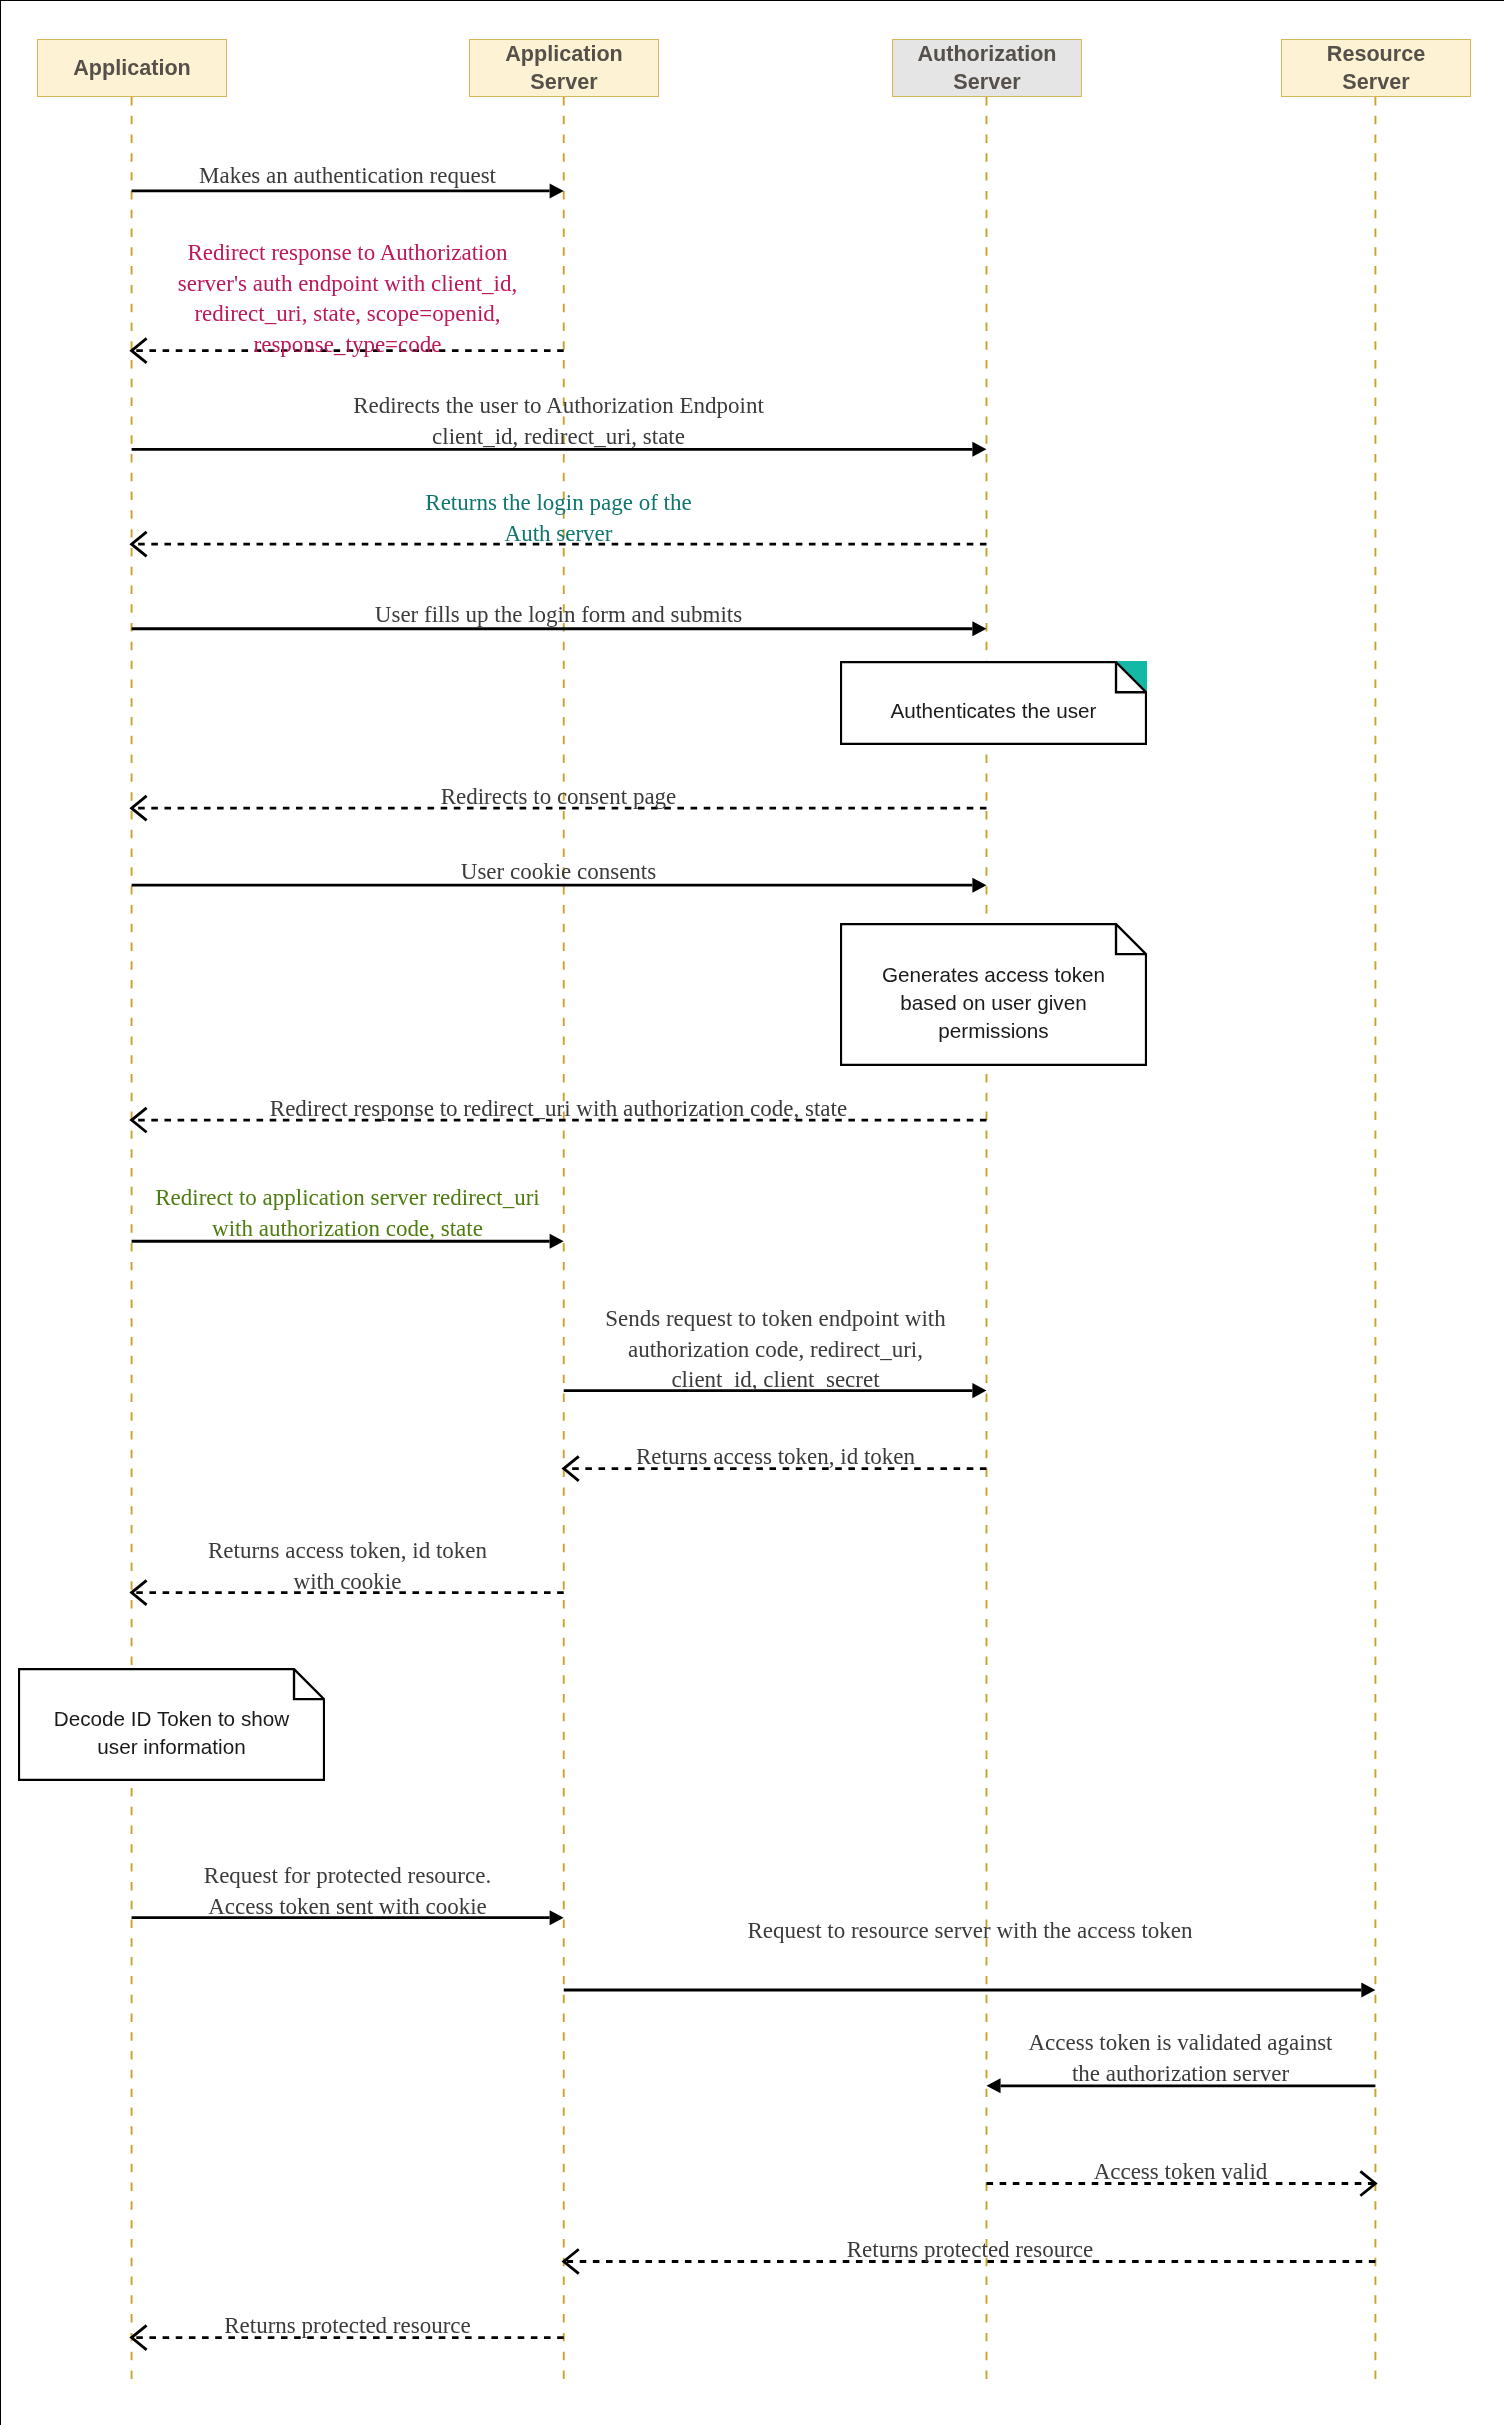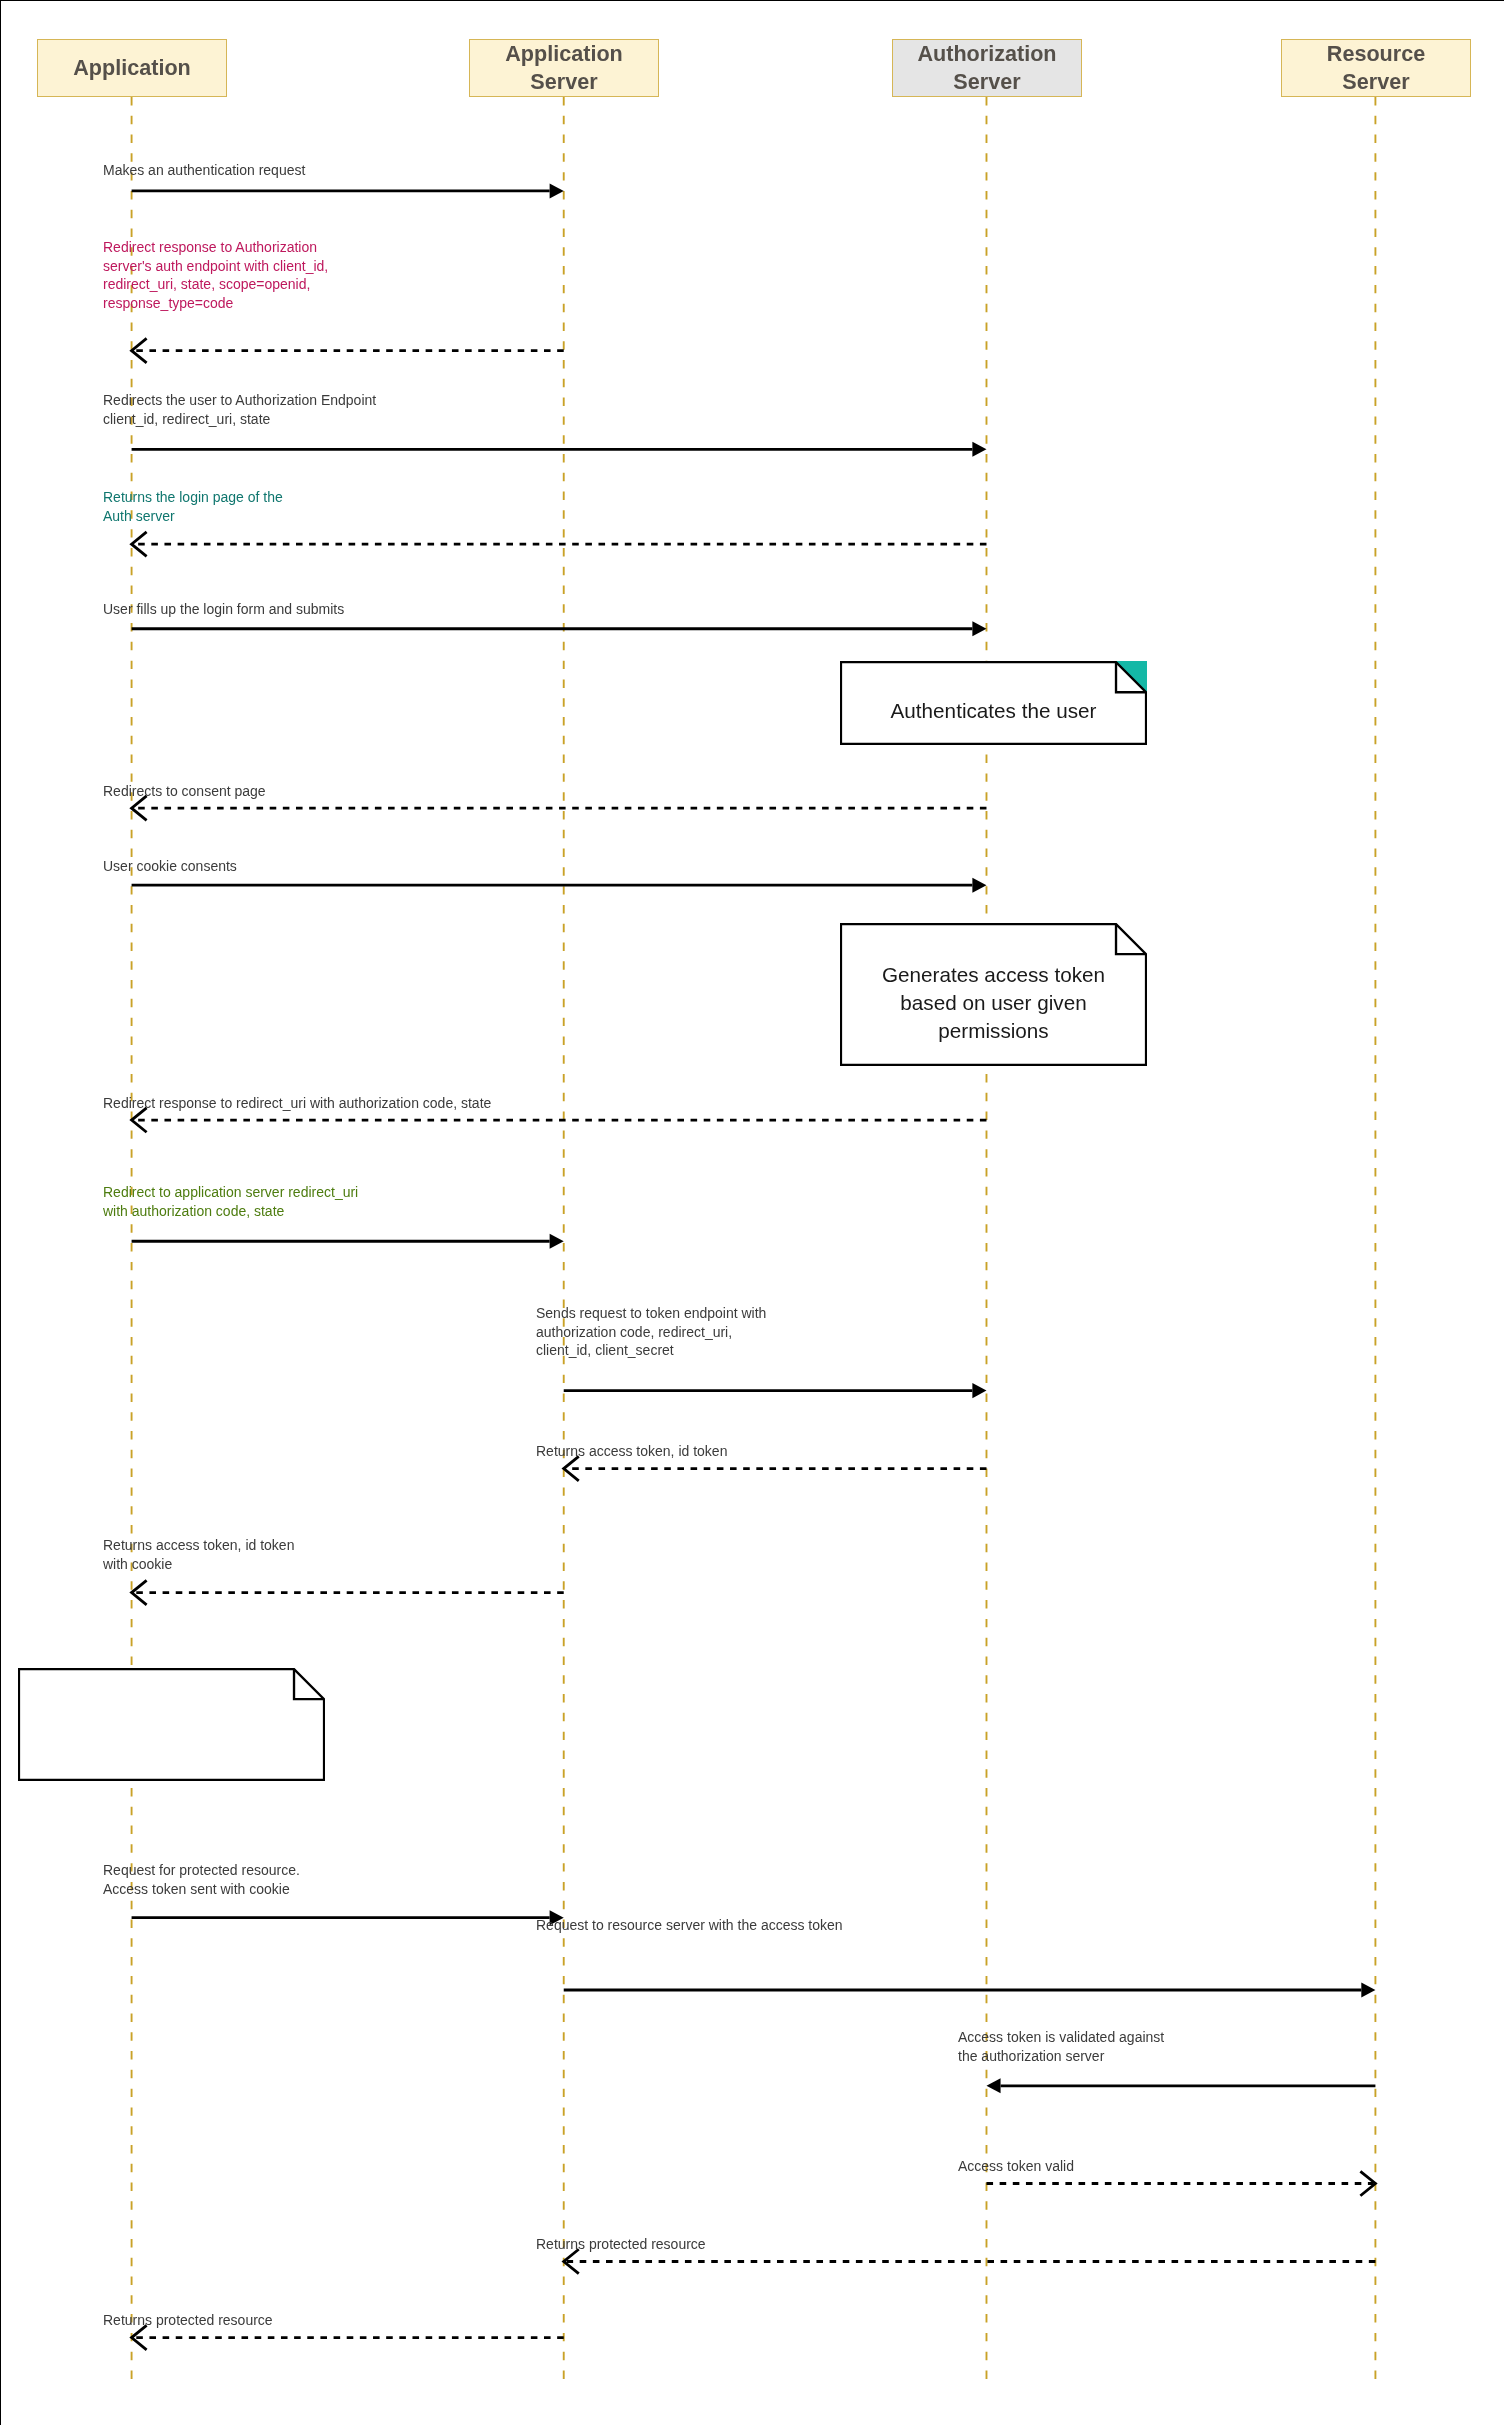--- a/index.html
+++ b/index.html
@@ -38,11 +38,11 @@
   }
   .msg-label {
     position: absolute;
-    text-align: left;
+    text-align: center;
     color: #3b3b3b;
-    font-size: 14px;
+    font-size: 23px;
     line-height: 1.33;
-    font-family: Liberation Sans, sans-serif;
+    font-family: Liberation Serif, serif;
     white-space: pre-line;
     pointer-events: none;
   }

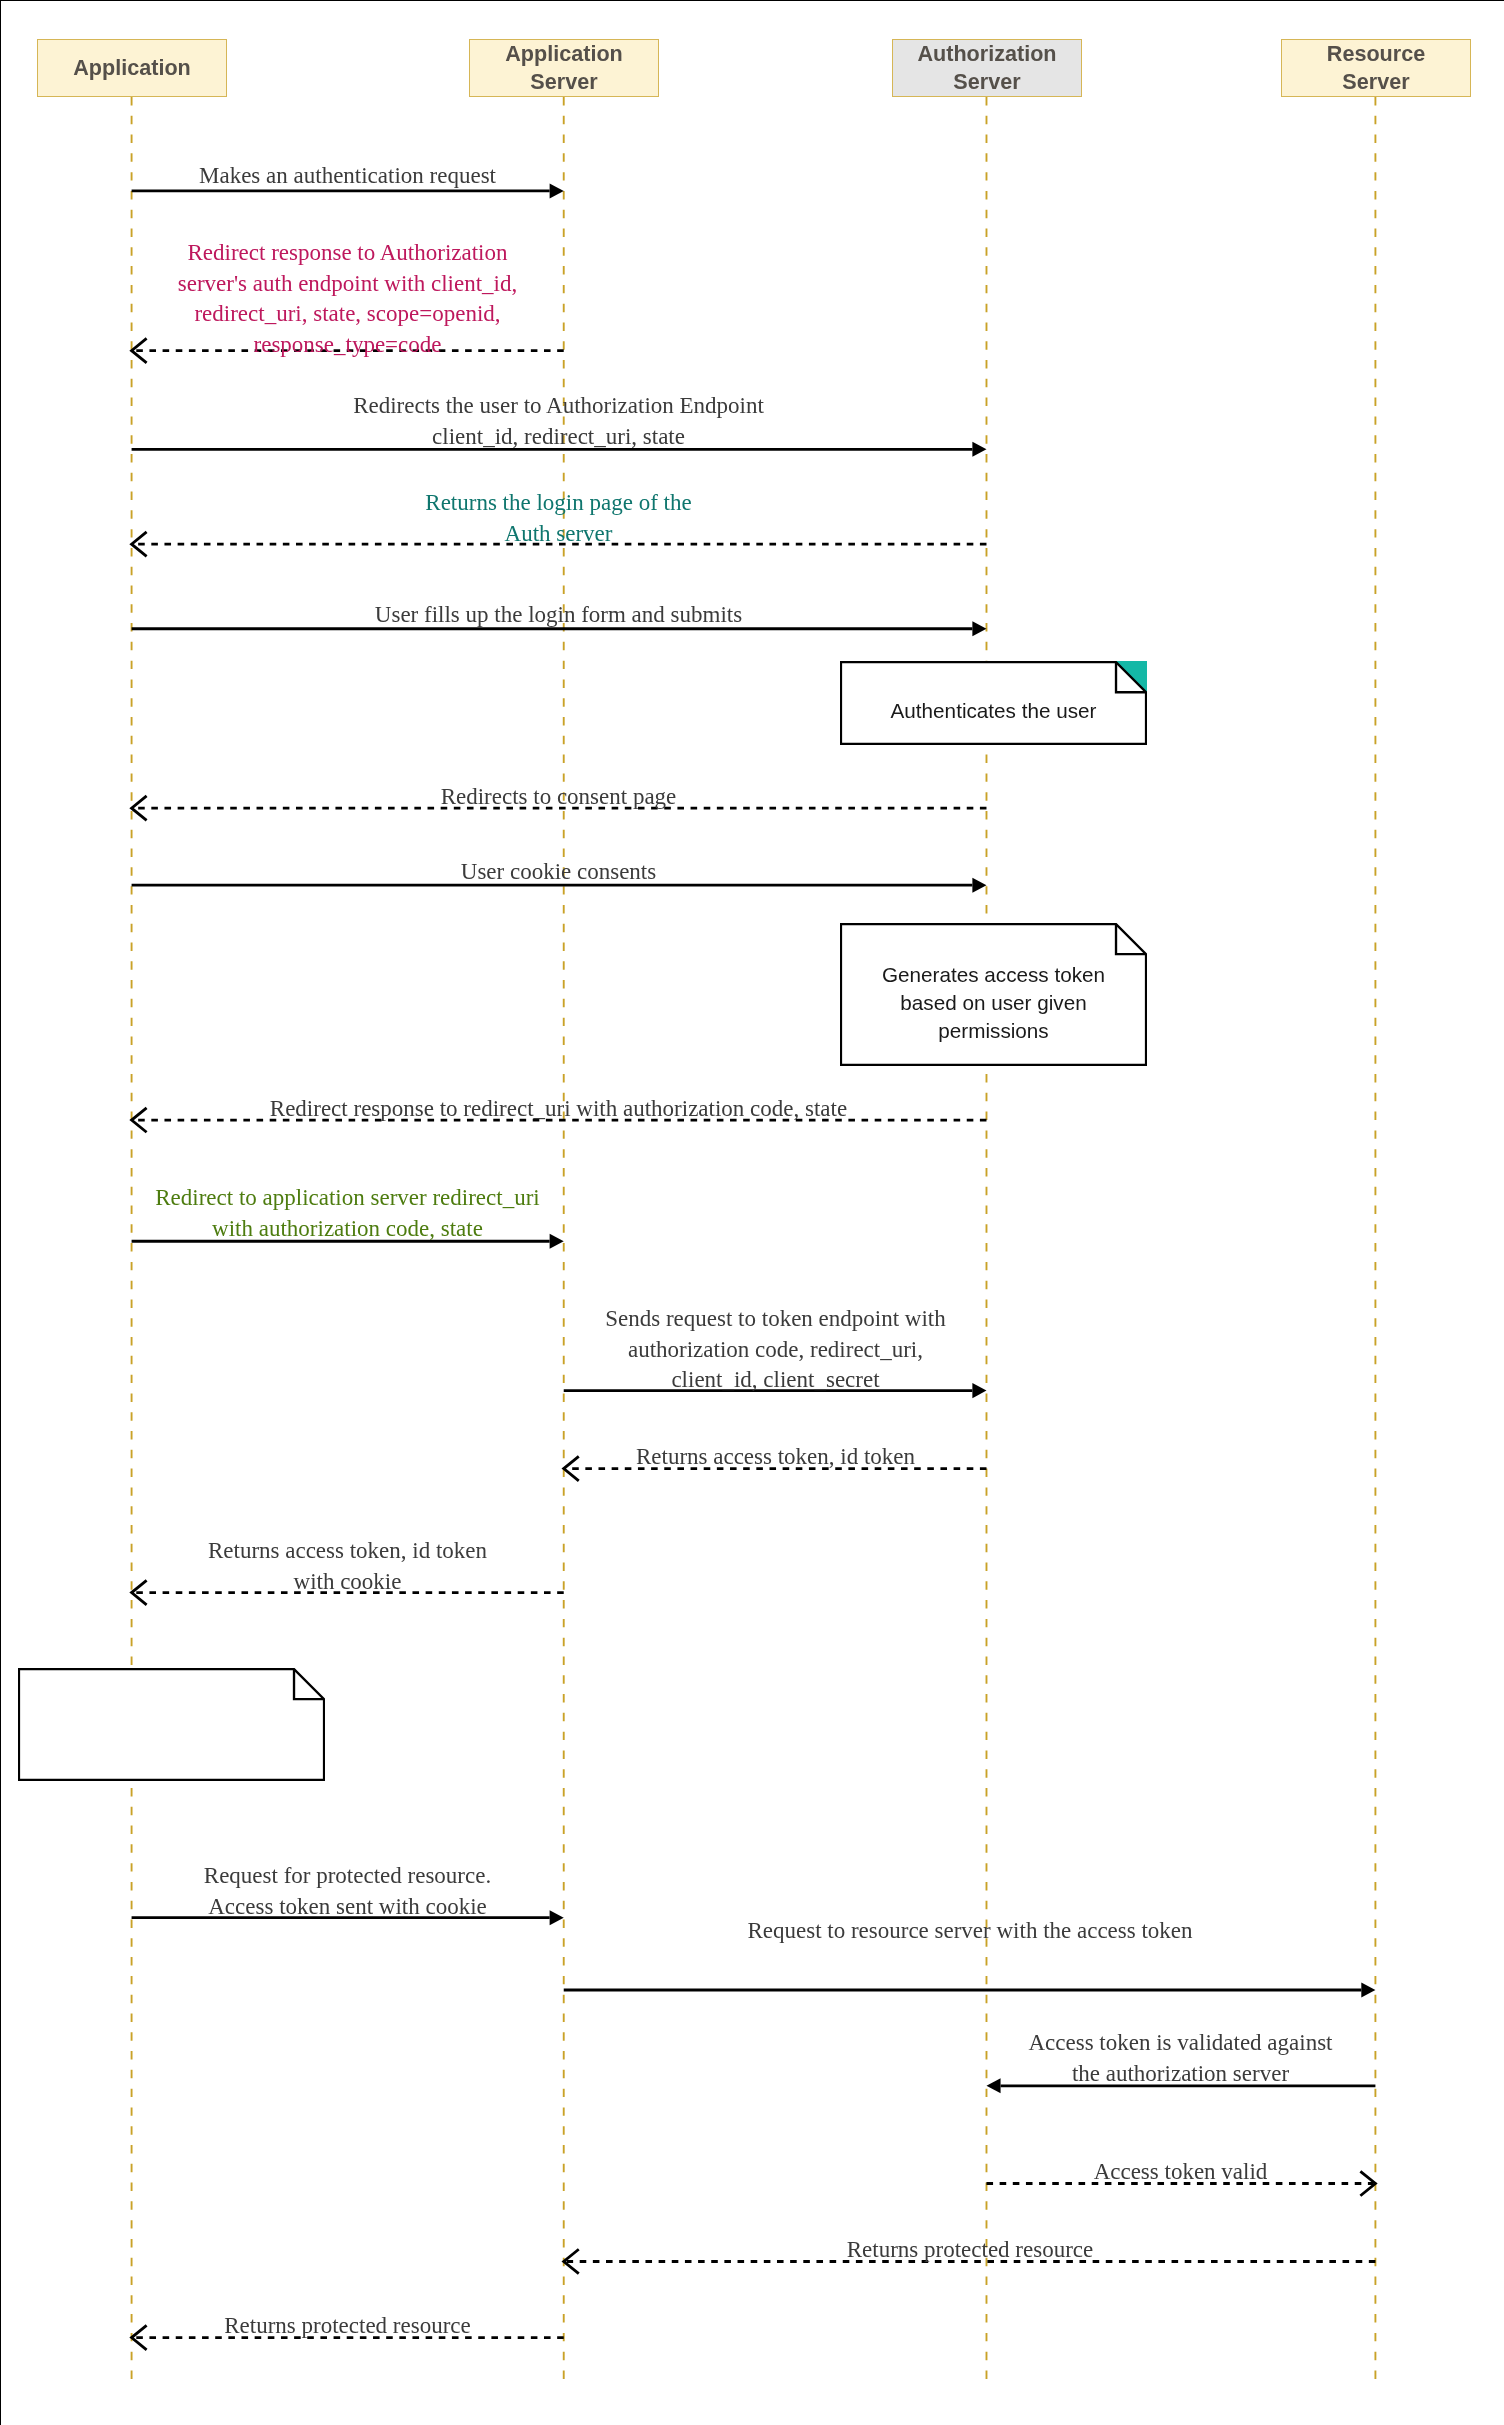--- a/index.html
+++ b/index.html
@@ -161,7 +161,8 @@
       <div class="note-box" style="left: 17px; top: 1667px; width: 307px; height: 113px; background: rgb(255, 255, 255); border: none; padding: 0px 13px;"><svg width="307" height="113" viewBox="0 0 327 120" style="position: absolute; left: 0px; top: 0px;">
           <path d="M 1 1 L 294 1 L 326 33 L 326 119 L 1 119 Z" fill="#ffffff" stroke="#000000" stroke-width="2.5" stroke-linejoin="miter"></path>
           <path d="M 294 1 L 294 33 L 326 33" fill="none" stroke="#000000" stroke-width="2.5"></path>
-        </svg></div>
+        </svg><div style="position: relative; width: 100%; text-align: center; white-space: pre-line; padding-top: 16.5px;">Decode ID Token to show
+user information</div></div>
     </div>
 </div>
 

